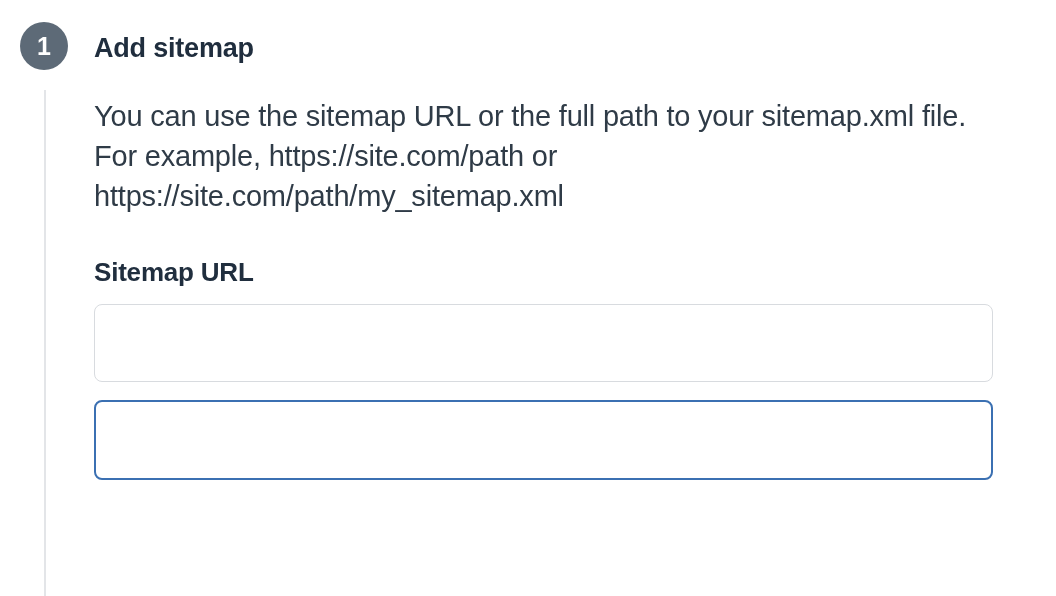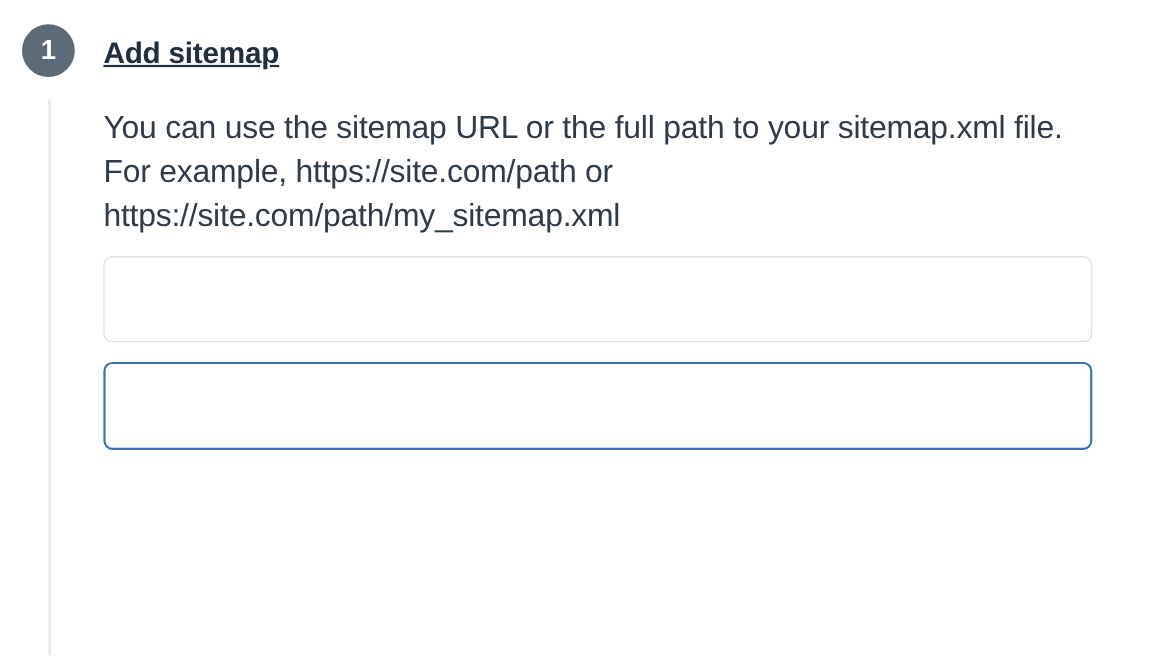--- a/index.html
+++ b/index.html
@@ -59,7 +59,6 @@
     font-weight: 700;
     color: var(--heading-text);
     letter-spacing: -0.2px;
-    text-decoration: underline;
   }
   .content {
     margin-left: 94px;

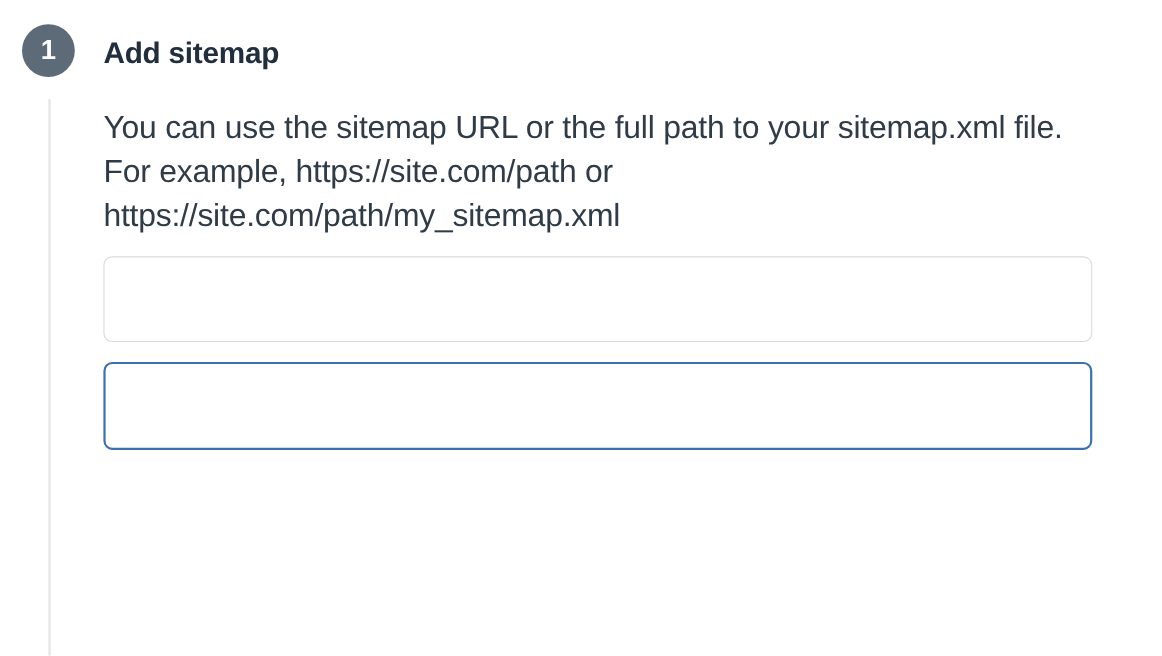--- a/index.html
+++ b/index.html
@@ -121,6 +121,7 @@
 For example, https://site.com/path or
 https://site.com/path/my_sitemap.xml</p>
 
+    <label class="field-label">Sitemap URL</label>
     <textarea class="field-input" spellcheck="false" aria-label="Sitemap URL" style=""></textarea>
 
     <textarea class="field-input second focused" spellcheck="false" aria-label="Crawler name" style=""></textarea>

